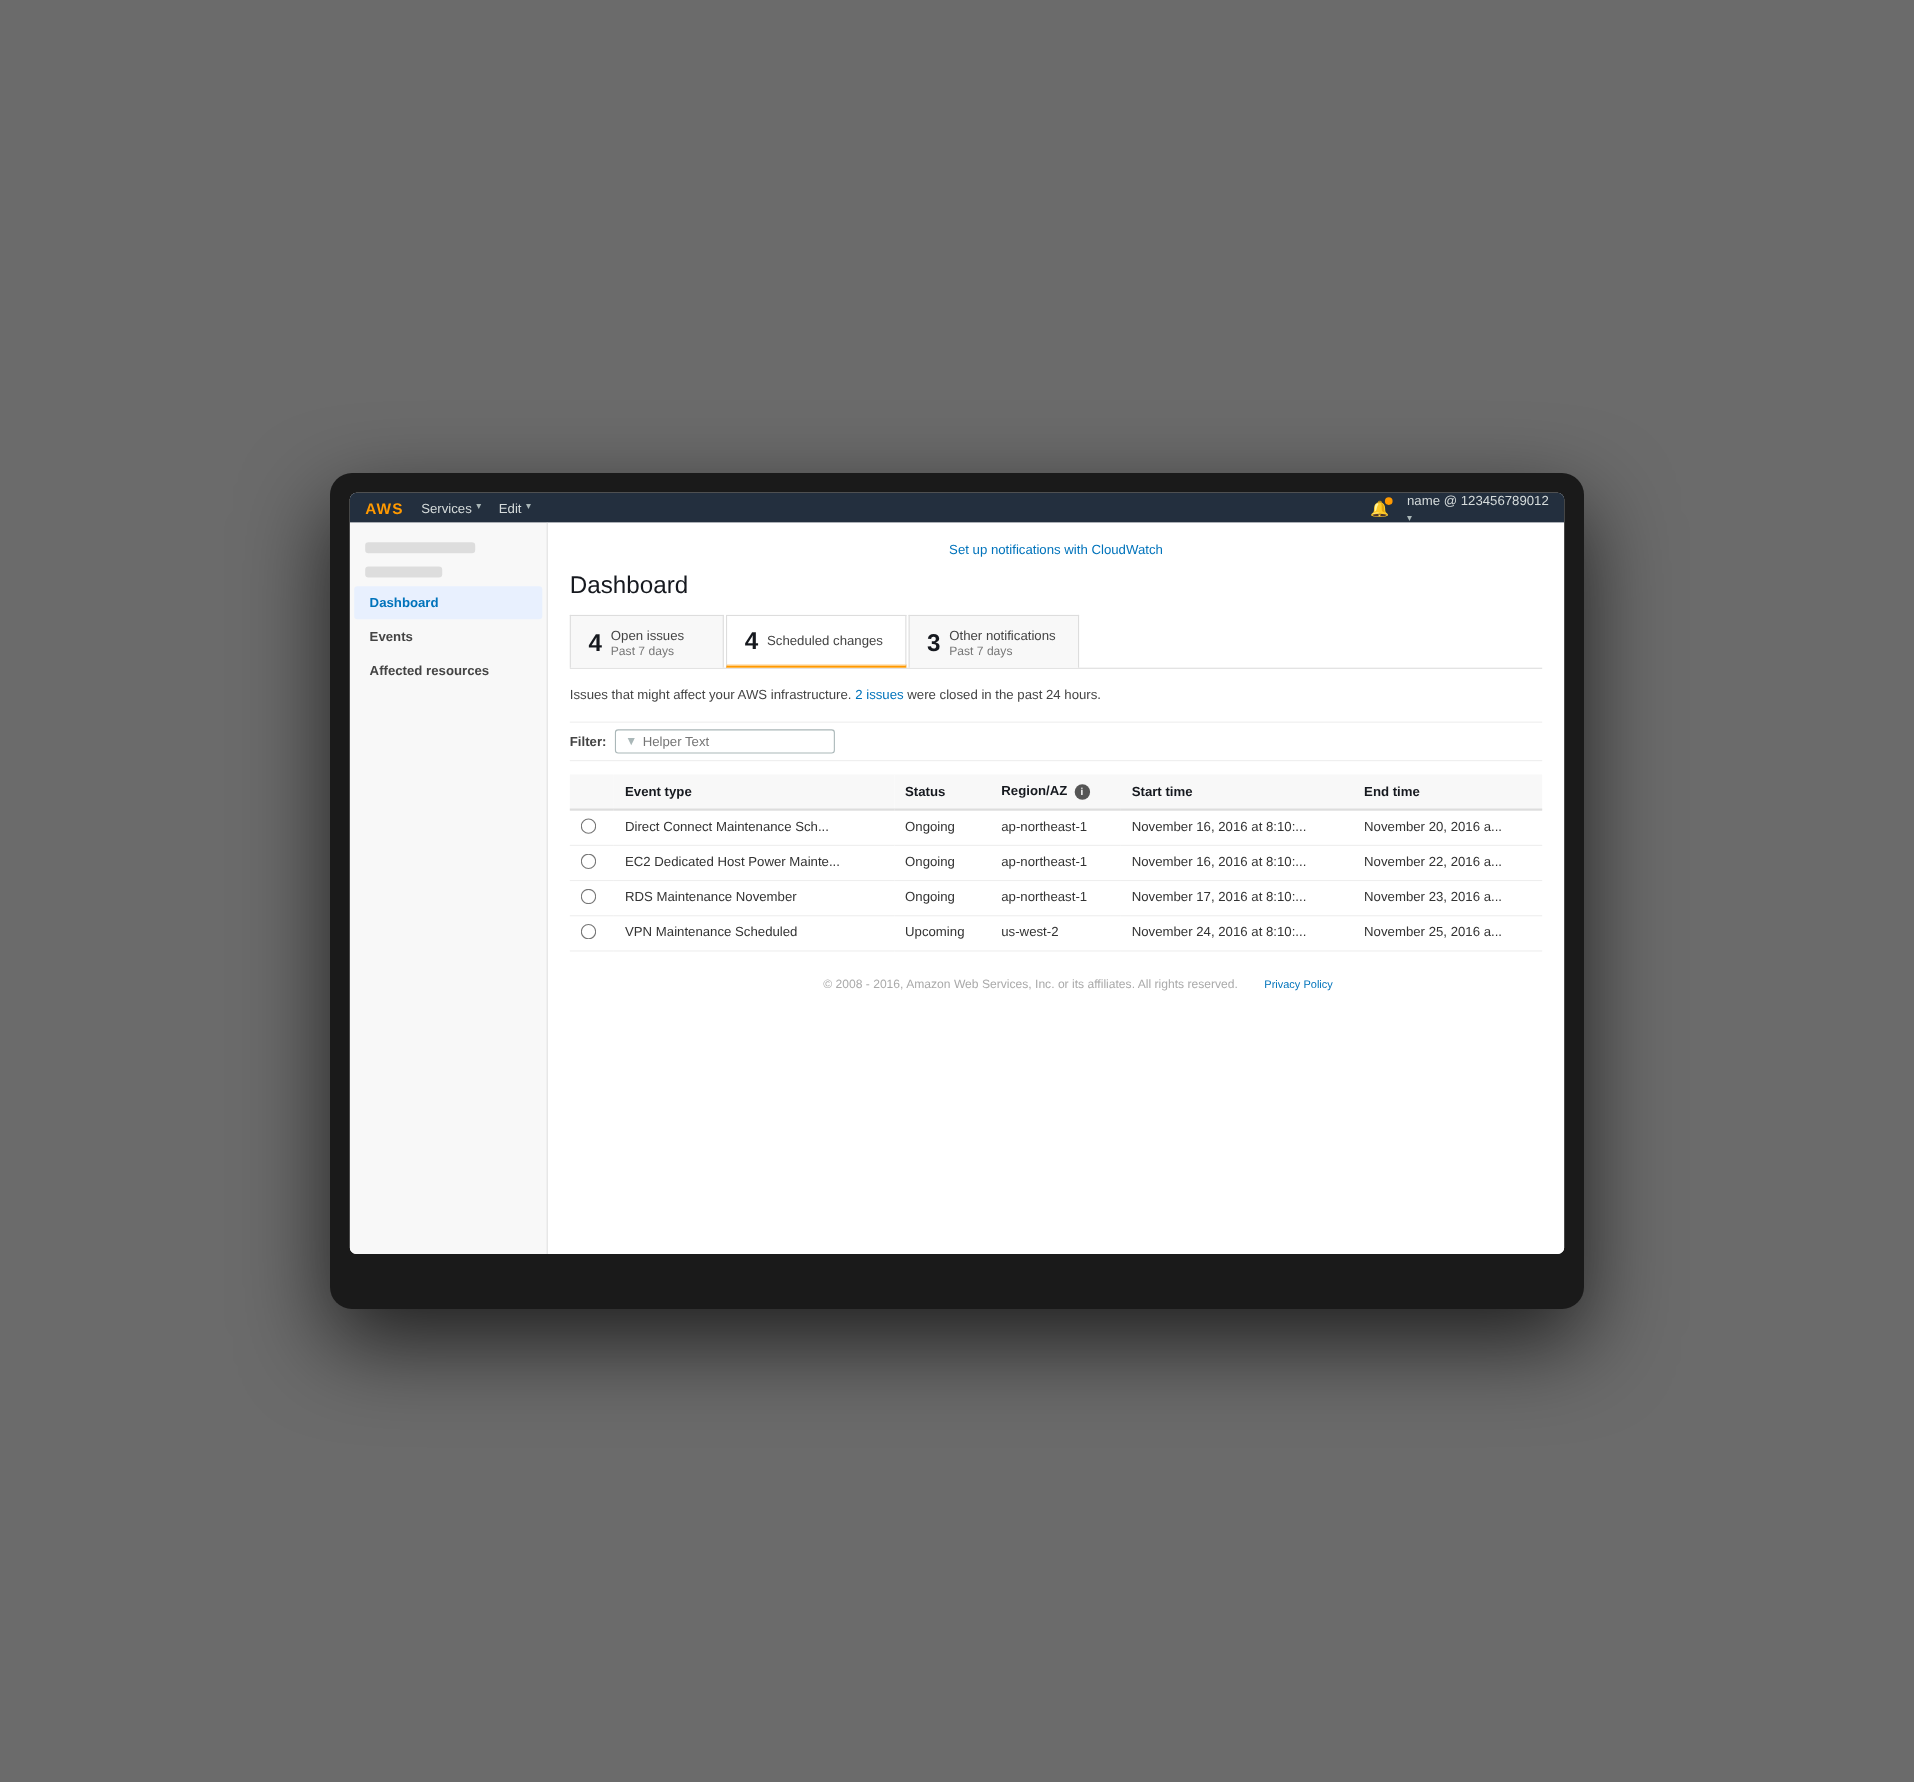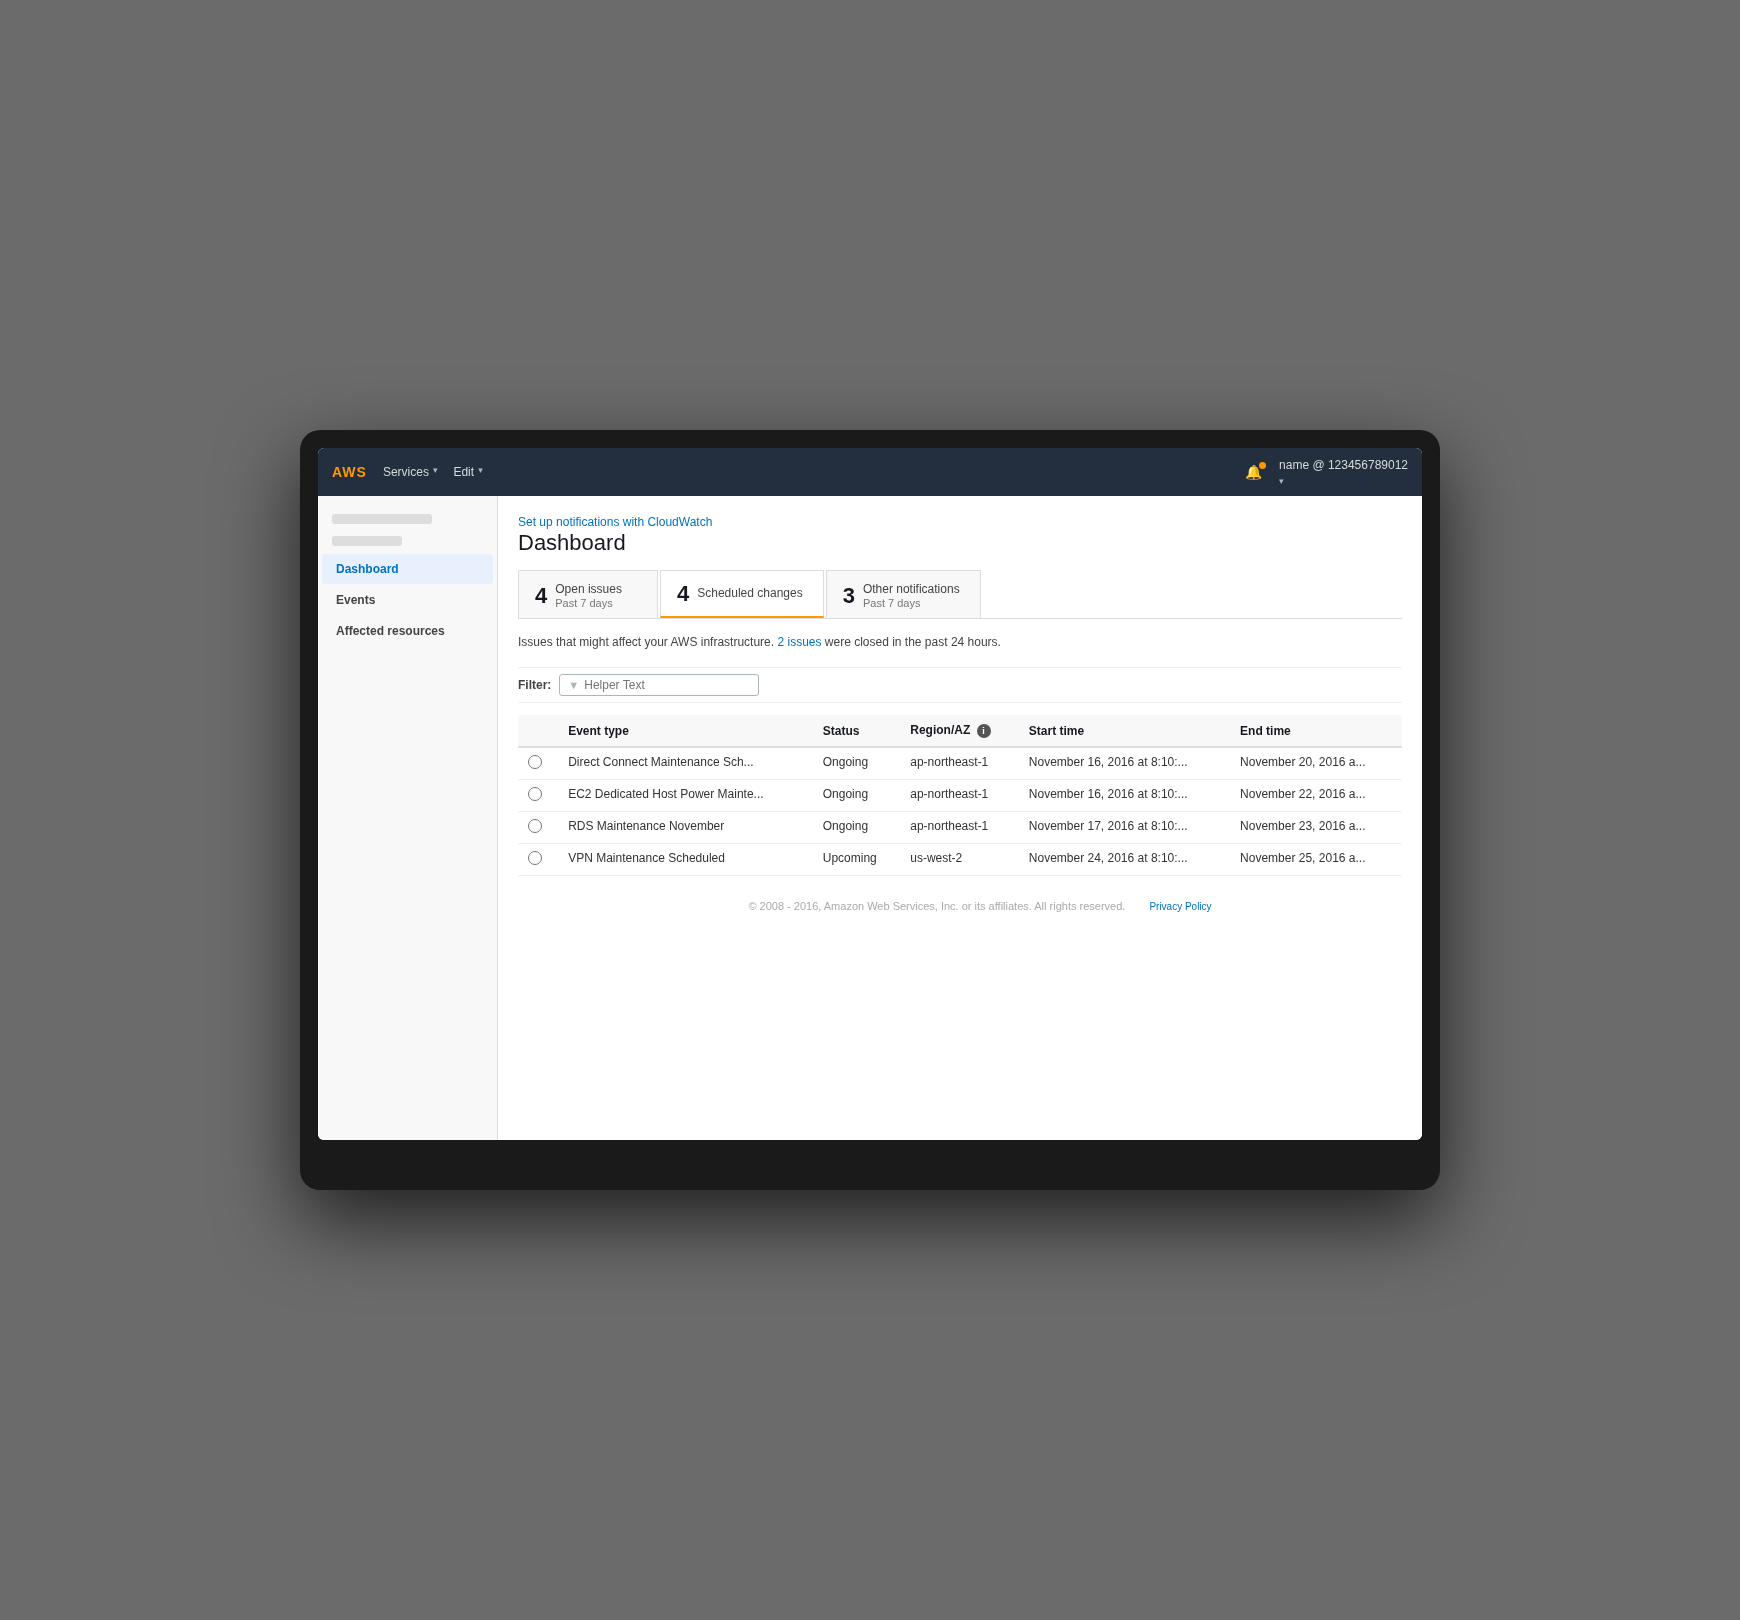--- a/index.html
+++ b/index.html
@@ -35,7 +35,7 @@
     
     .top-nav {
       background: #232f3e;
-      height: 48px;
+      height: 27px;
       display: flex;
       align-items: center;
       justify-content: space-between;

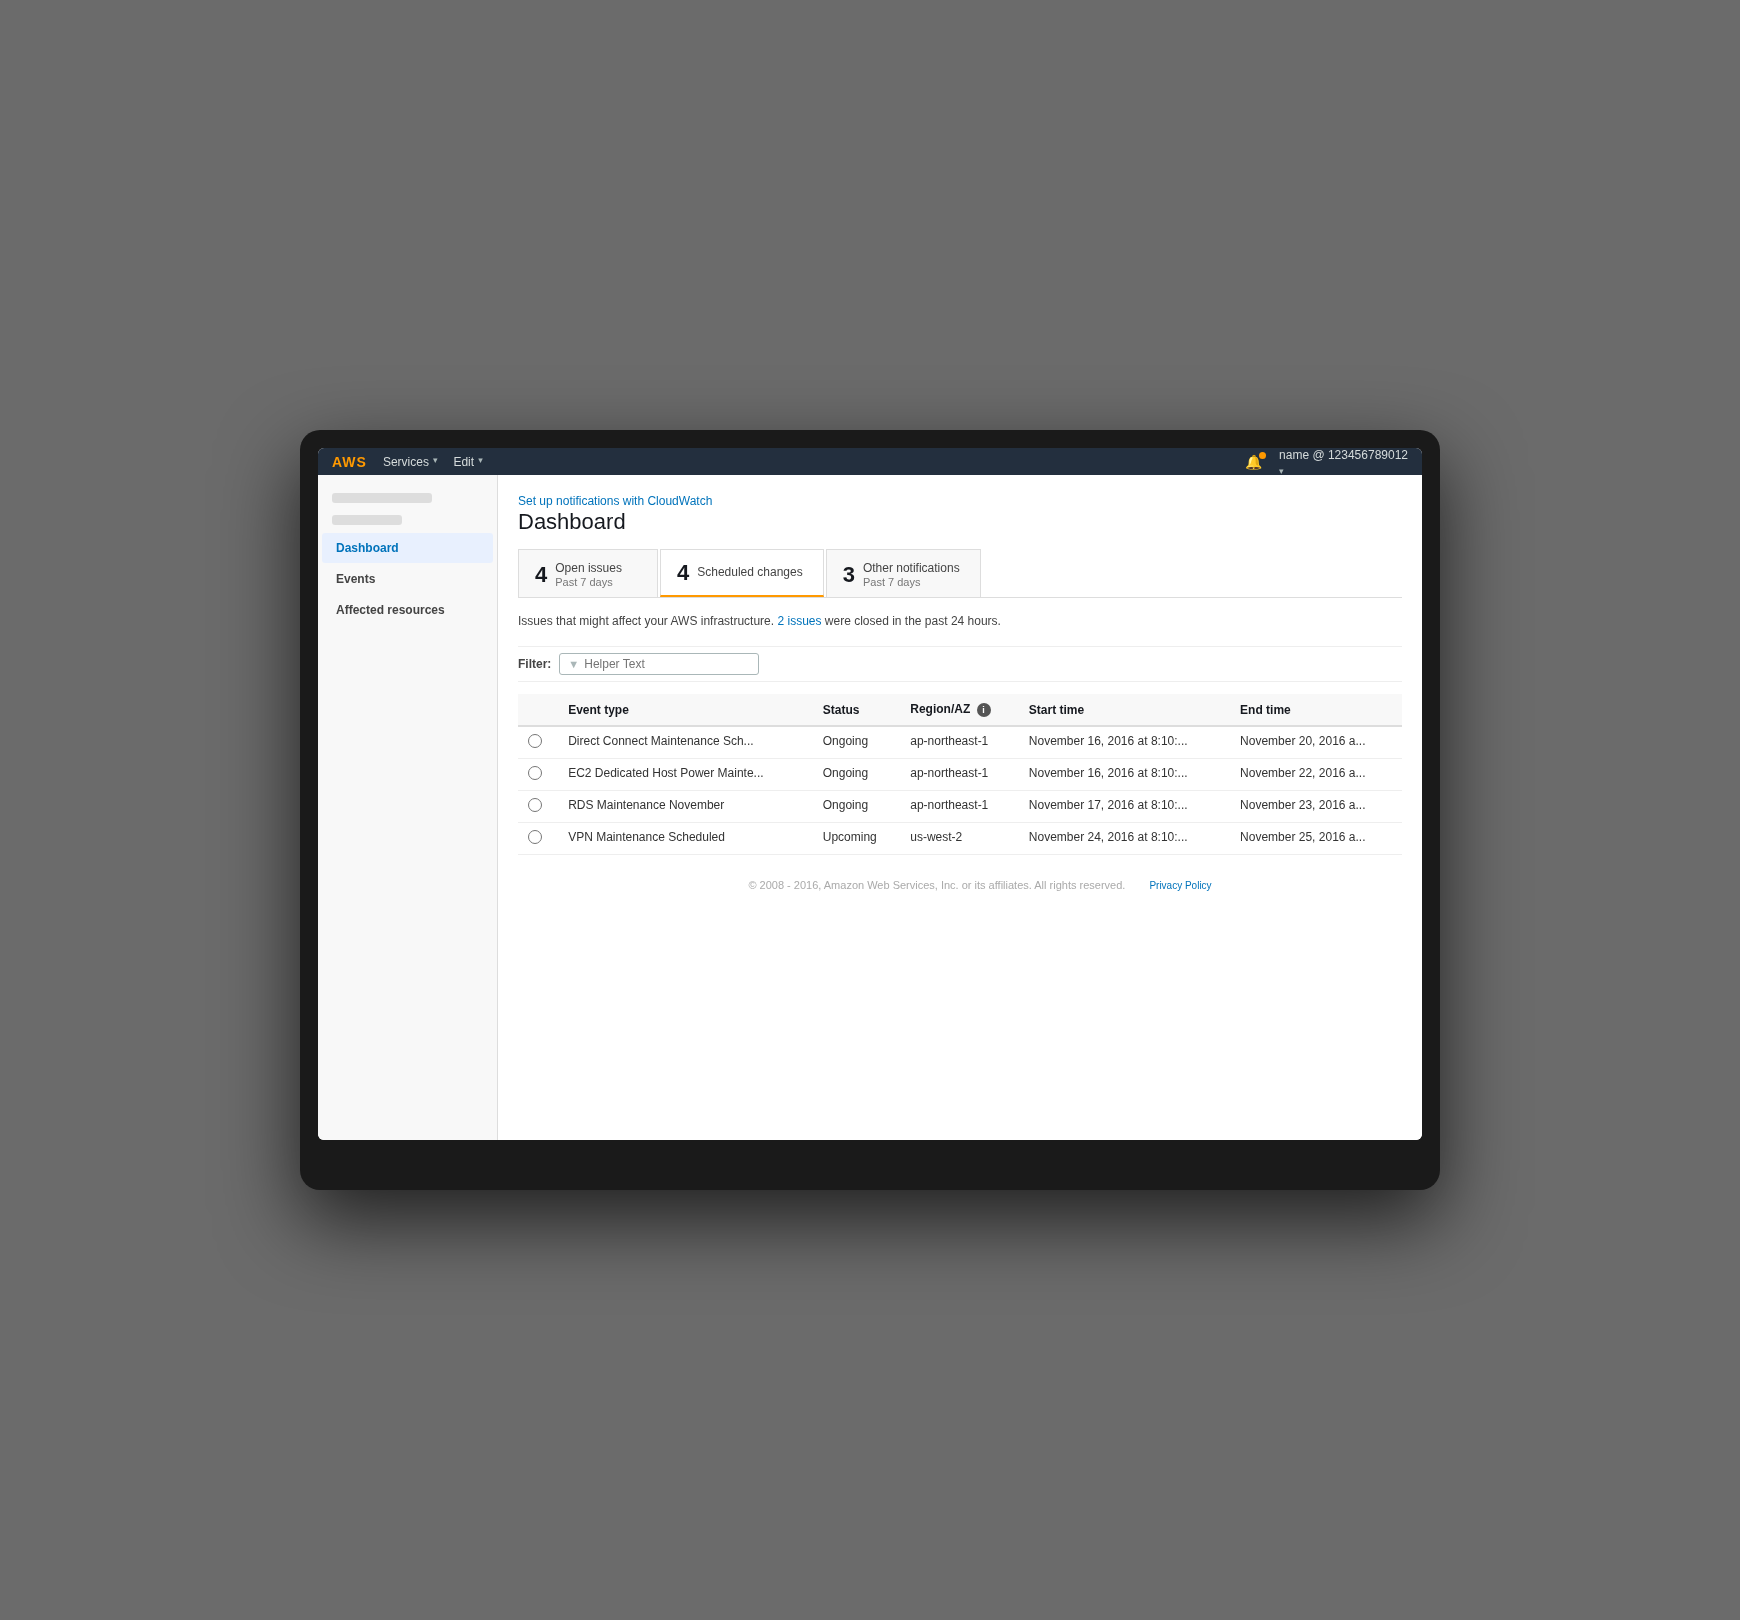--- a/index.html
+++ b/index.html
@@ -146,7 +146,8 @@
     }
 
     .notification-banner {
-      text-align: left;
+      text-align: center;
+      margin-bottom: 10px;
     }
 
     .notification-banner a {

